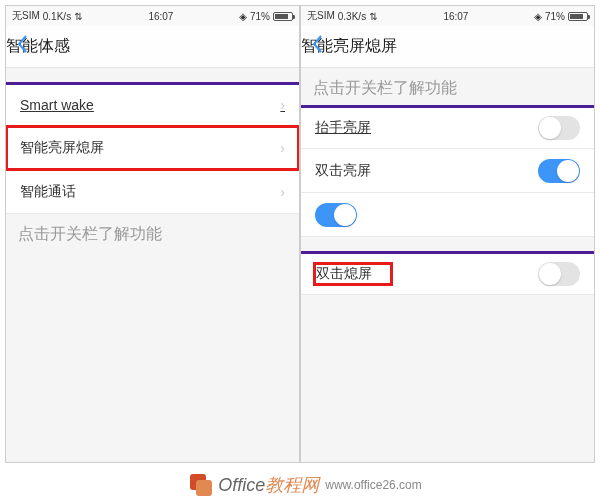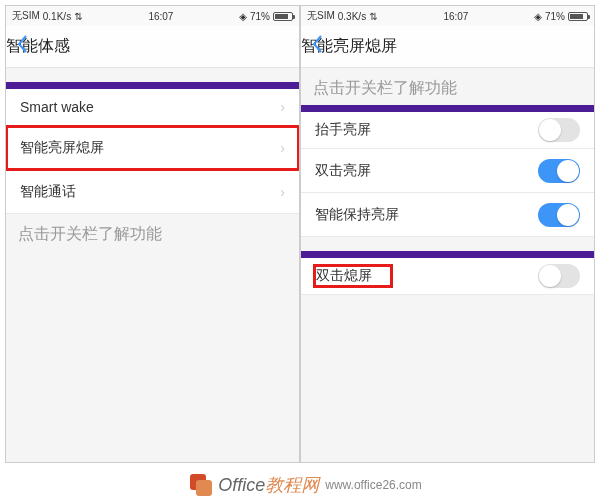--- a/index.html
+++ b/index.html
@@ -74,7 +74,7 @@
       font-size: 14px;
       color: #333;
     }
-    .row:first-of-type { border-top: 7px solid #4c1d95; }
+    .row:first-of-type { border-top: 3px solid #4c1d95; text-decoration: underline; }
     .chevron { color: #ccc; font-size: 14px; }
     .toggle {
       width: 42px;

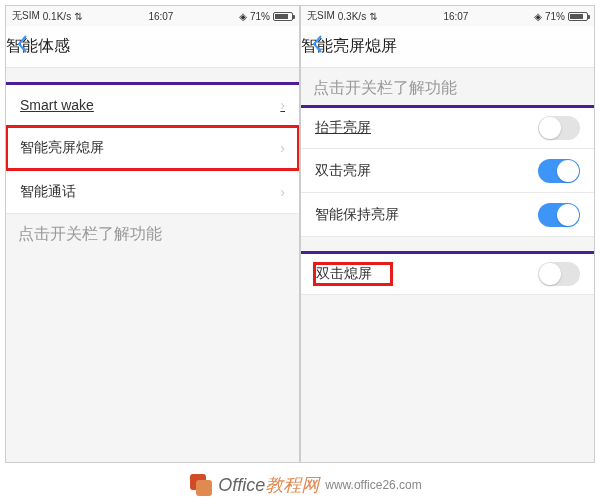--- a/index.html
+++ b/index.html
@@ -242,7 +242,6 @@
             </div>
           </div>
           <div class="row">
-            <span>智能保持亮屏</span>
             <div class="toggle on">
               <div class="knob"></div>
             </div>

